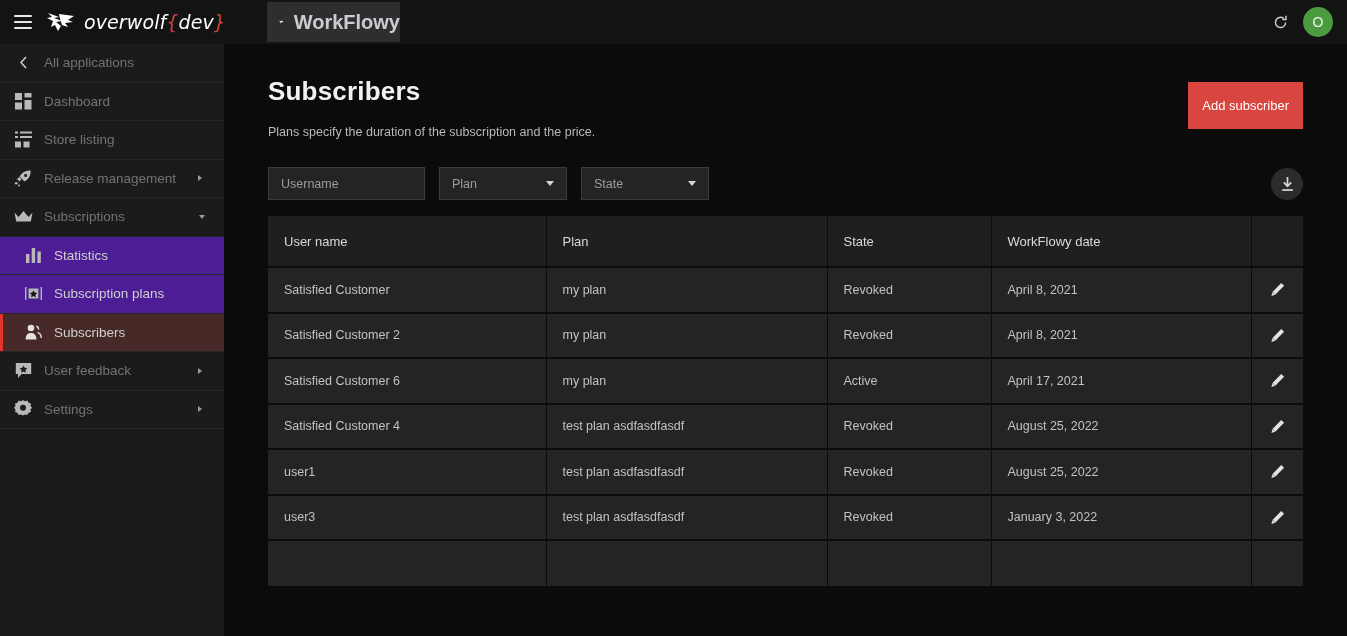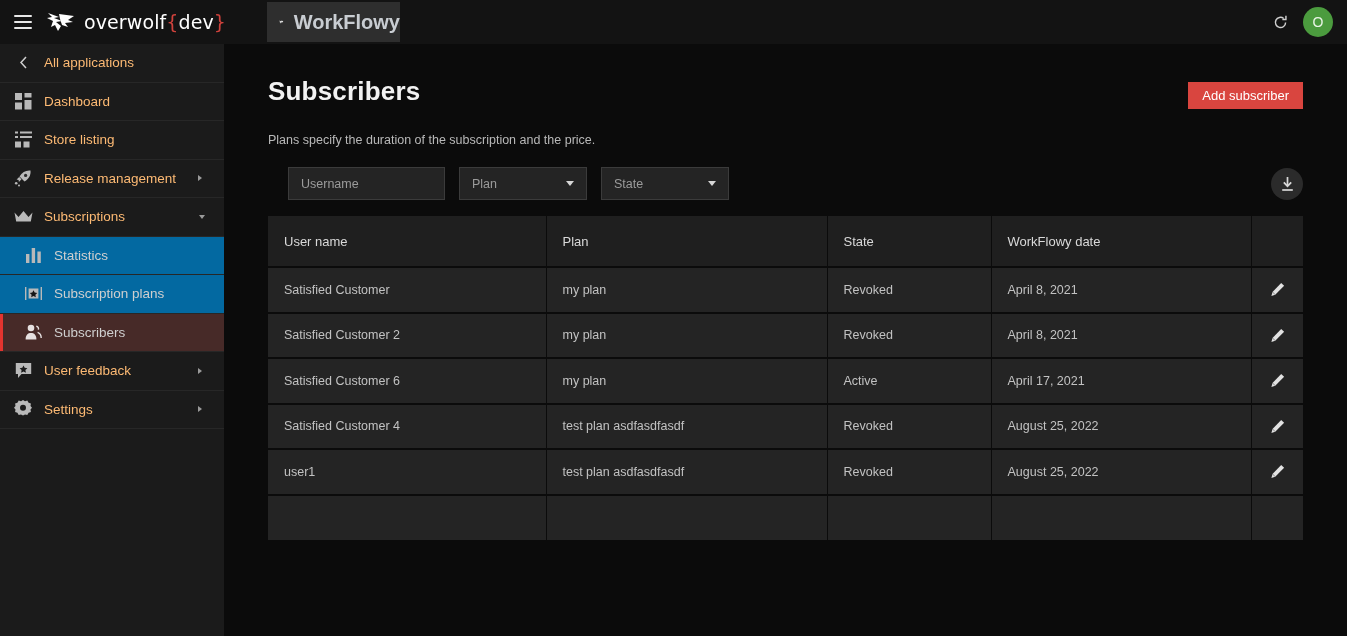--- a/index.html
+++ b/index.html
@@ -26,7 +26,7 @@
   }
   .hamburger span { display:block; height: 2px; background: #e8e8e8; border-radius: 1px; }
 
-  .brand { display: flex; align-items: center; gap: 8px; }
+  .brand { display: flex; align-items: center; gap: 8px; font-style: italic; }
   .brand-text {
     font-size: 19px; color: #fff; letter-spacing: .1px;
     font-family: "DejaVu Sans", sans-serif;

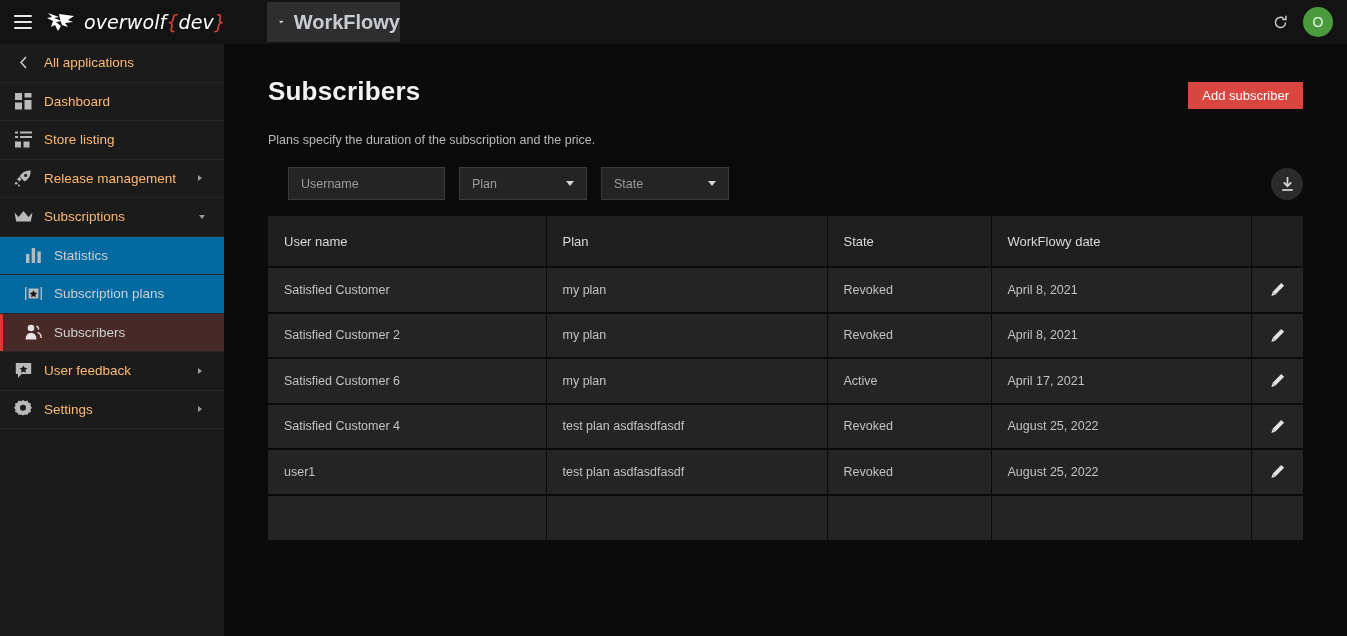--- a/index.html
+++ b/index.html
@@ -75,7 +75,7 @@
     display: flex; align-items: center; justify-content: center;
     margin-right: 10px;
   }
-  .nav-label { font-size: 13.5px; color: #fdba74; white-space: nowrap; }
+  .nav-label { font-size: 13.5px; color: #737373; white-space: nowrap; }
   .nav-item.sub { padding-left: 22px; background: #0369a1; }
   .nav-item.sub .nav-label { color: #cfcfcf; }
   .nav-item.active { background: #472a28; }

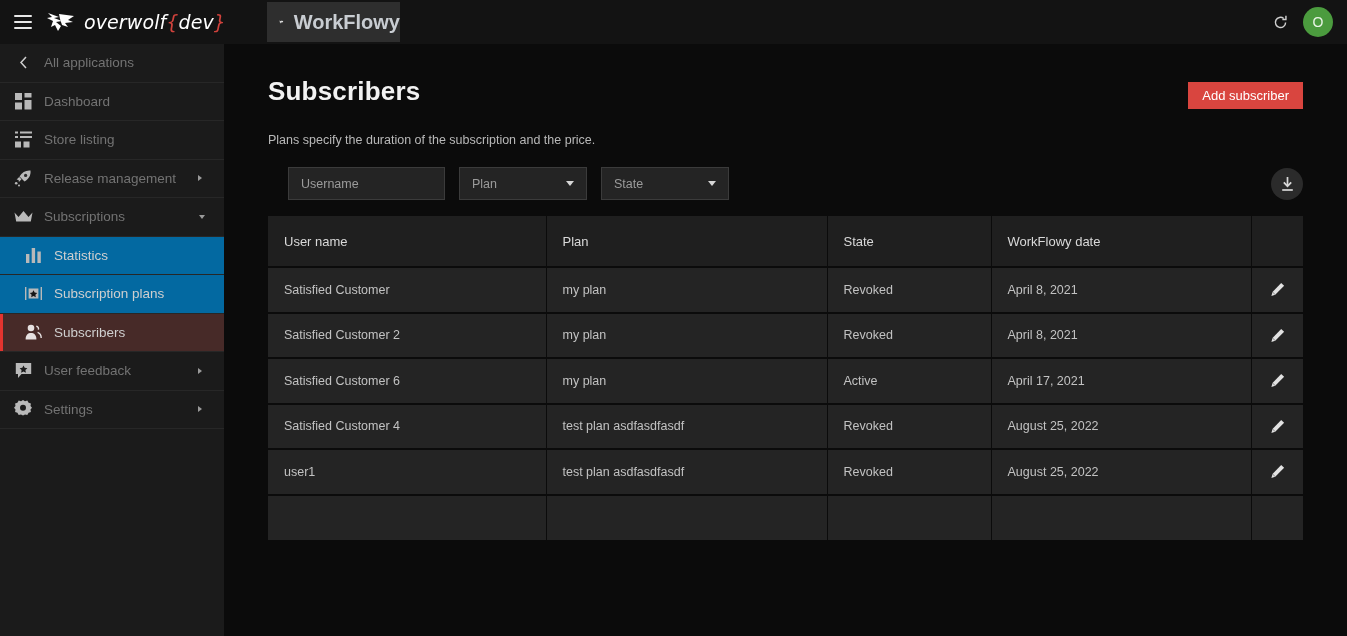--- a/index.html
+++ b/index.html
@@ -118,7 +118,7 @@
     position: absolute; right: 44px; top: 38px;
     background: #d9453f; color: #fff;
     font-size: 13px;
-    padding: 6px 14px;
+    padding: 16px 14px;
     border: none; cursor: pointer;
     font-family: "Liberation Sans", sans-serif;
   }

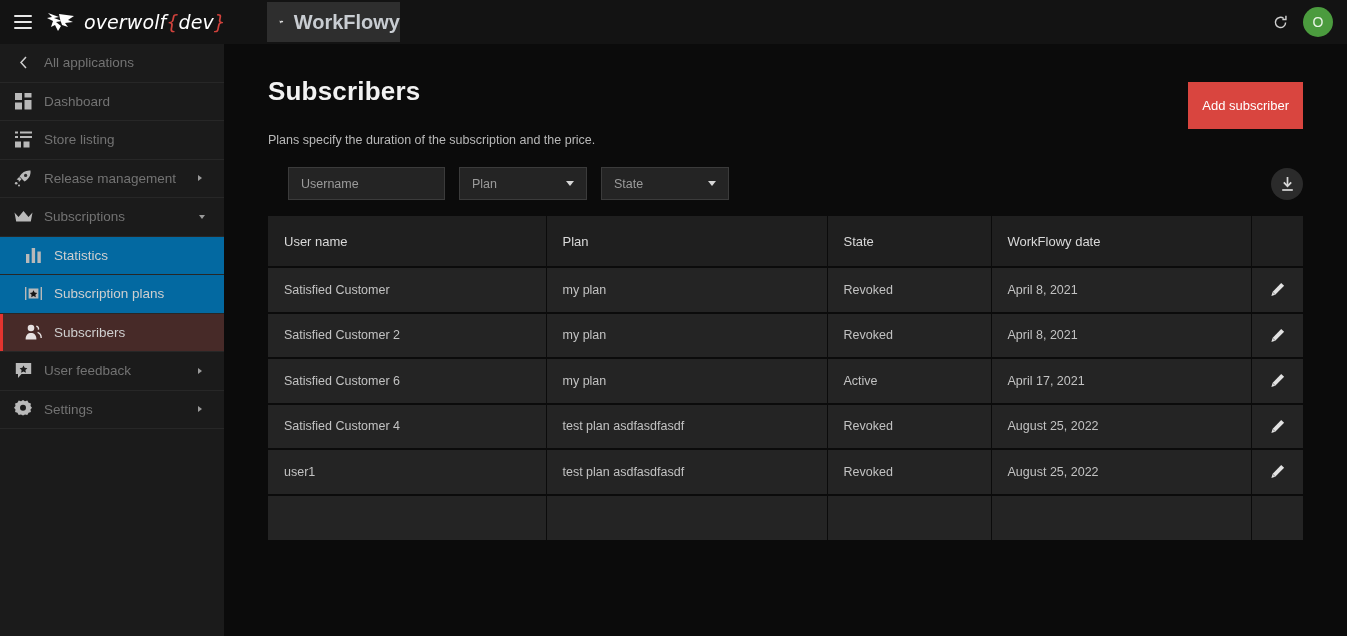--- a/index.html
+++ b/index.html
@@ -111,7 +111,7 @@
     letter-spacing: .2px;
   }
   .page-sub {
-    position: absolute; left: 44px; top: 89px;
+    position: absolute; left: 44px; top: 81px;
     font-size: 12.5px; color: #b9b9b9;
   }
   .btn-primary {

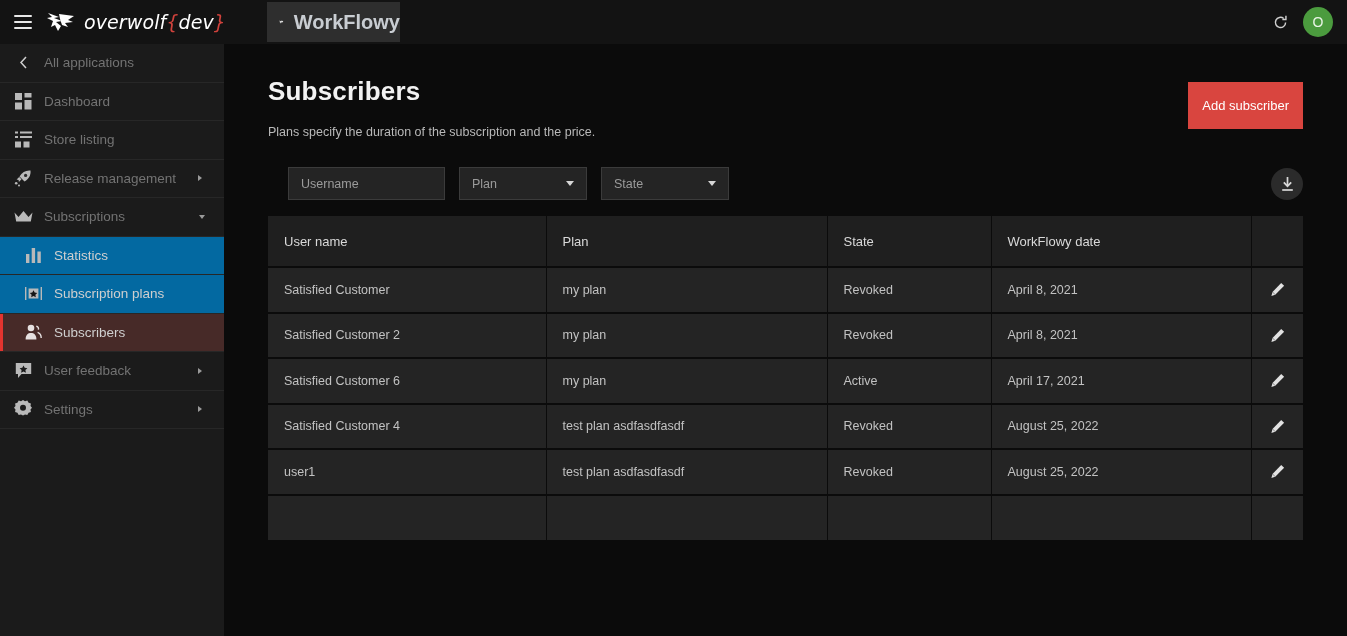--- a/index.html
+++ b/index.html
@@ -126,7 +126,7 @@
   
   .filters {
     position: absolute; left: 44px; top: 123px;
-    display: flex; gap: 14px; align-items: flex-start; margin-left: 20px;
+    display: flex; gap: 14px; align-items: flex-start;
   }
   .field {
     height: 33px; background: #242424;

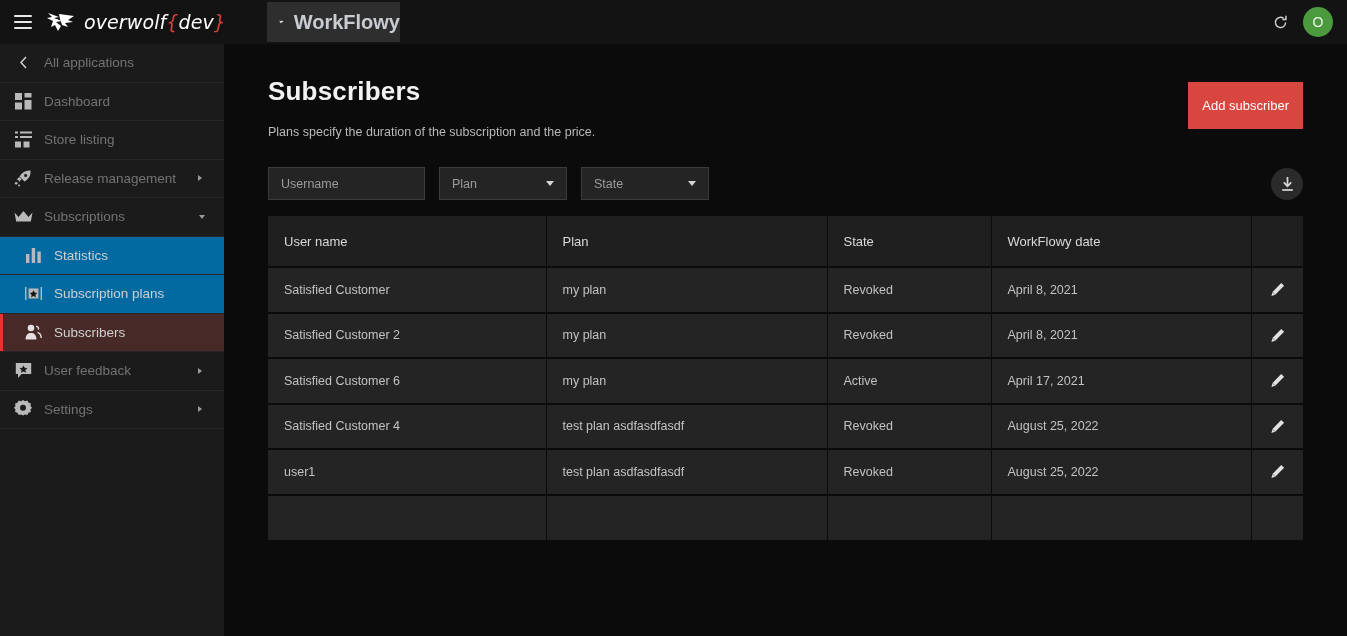--- a/index.html
+++ b/index.html
@@ -76,7 +76,7 @@
     margin-right: 10px;
   }
   .nav-label { font-size: 13.5px; color: #737373; white-space: nowrap; }
-  .nav-item.sub { padding-left: 22px; background: #0369a1; }
+  .nav-item.sub { padding-left: 22px; background: #4c1d95; }
   .nav-item.sub .nav-label { color: #cfcfcf; }
   .nav-item.active { background: #472a28; }
   .nav-item.active::before {

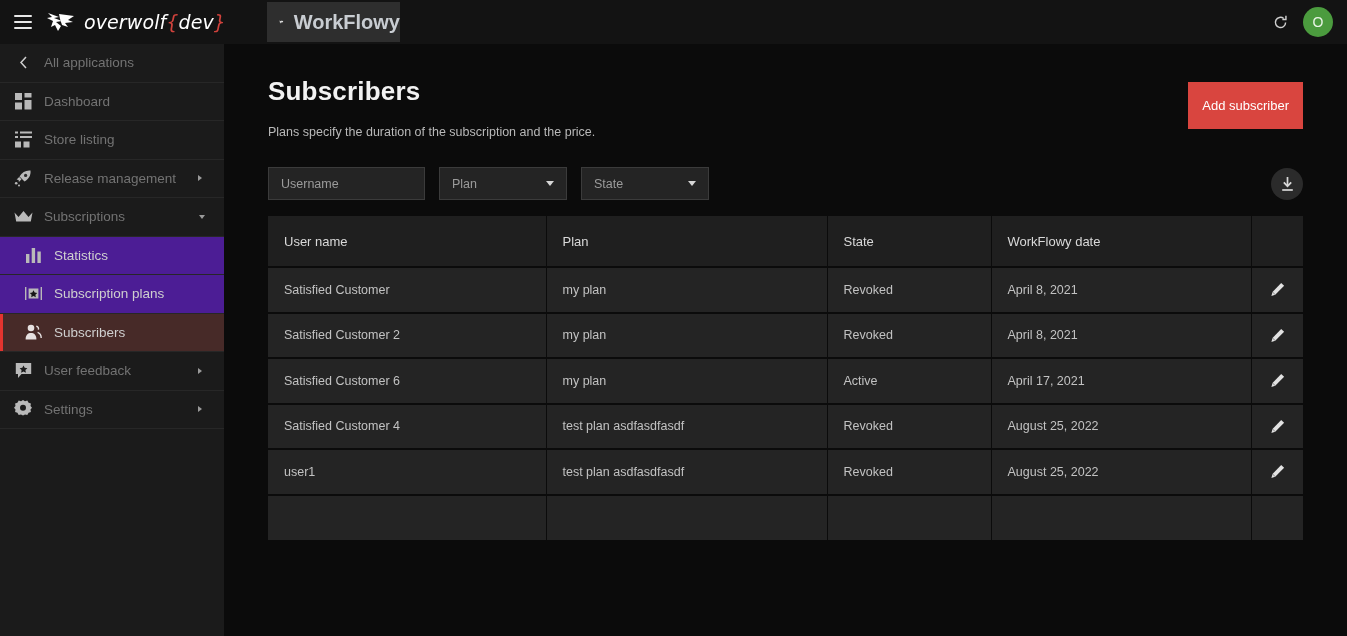--- a/index.html
+++ b/index.html
@@ -461,6 +461,20 @@
           </td>
         </tr>
         <tr>
+          <td>user3</td>
+          <td>test plan asdfasdfasdf</td>
+          <td>Revoked</td>
+          <td>January 3, 2022</td>
+          <td>
+            <button class="edit-btn">
+              <svg width="15" height="15" viewBox="0 0 15 15">
+                <path d="M11.2 0.9 L14.1 3.8 L5.2 12.7 L1.4 13.9 L2.5 10 Z" fill="#e2e2e2"></path>
+                <path d="M2.5 10 L5.2 12.7" stroke="#7a7a7a" stroke-width="0.9"></path>
+              </svg>
+            </button>
+          </td>
+        </tr>
+        <tr>
           <td></td>
           <td></td>
           <td></td>

